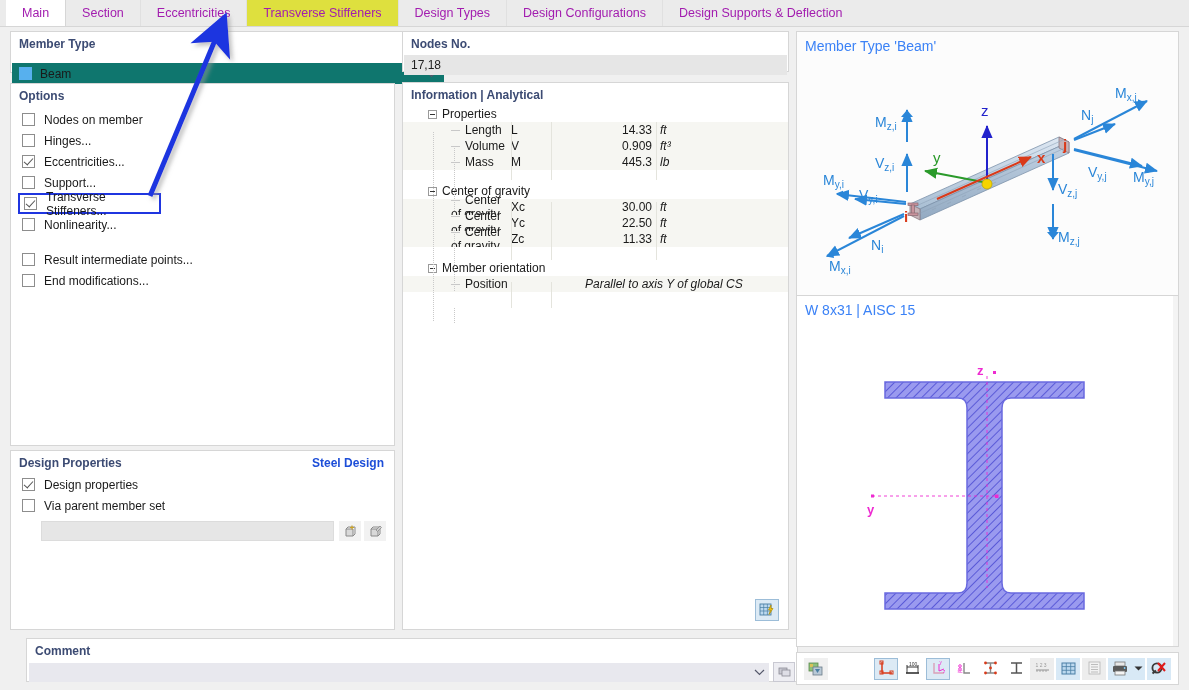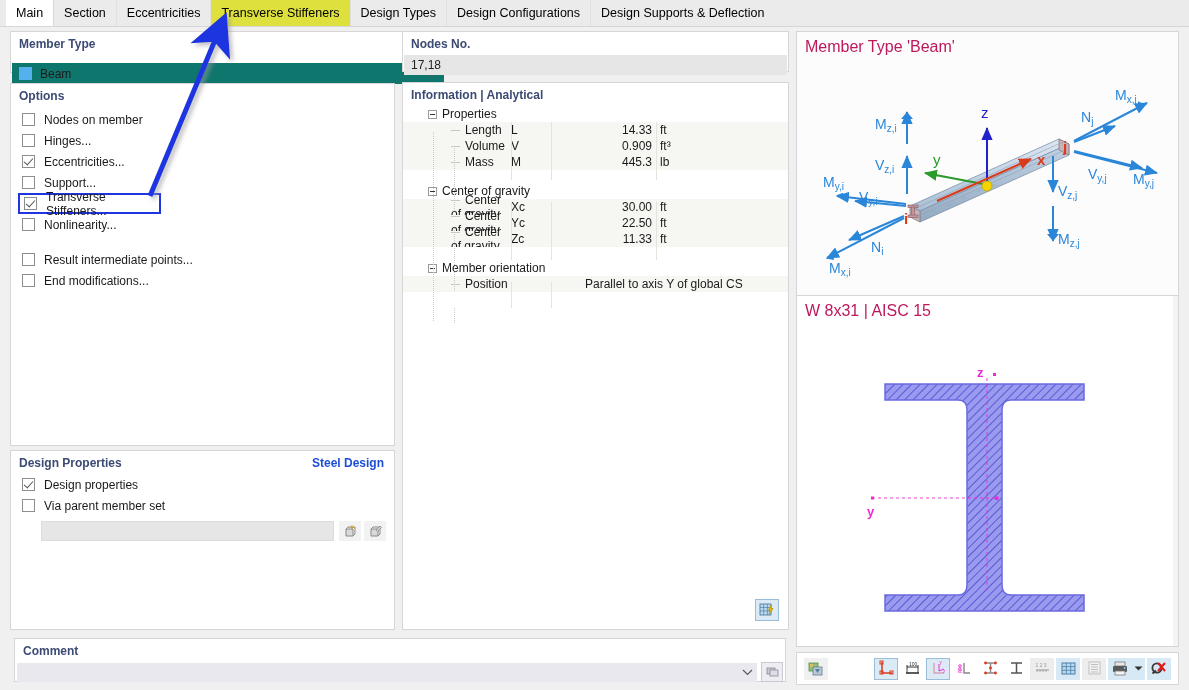--- a/index.html
+++ b/index.html
@@ -24,9 +24,9 @@
   }
   .tab {
     display: flex; align-items: center;
-    padding: 0 10px;
+    padding: 0 16px;
     font-size: 12.5px;
-    color: #000000;
+    color: #a21caf;
     white-space: nowrap;
     cursor: default;
     border-right: 1px solid #e0e0e0;

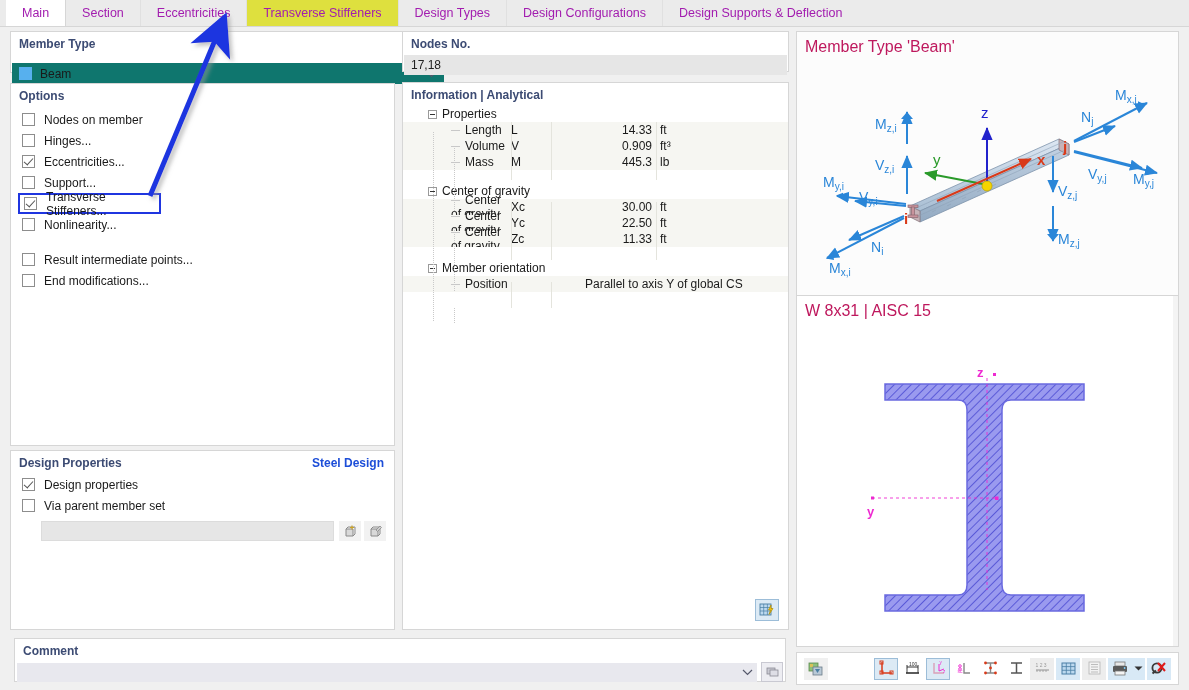--- a/index.html
+++ b/index.html
@@ -121,7 +121,7 @@
   .dash { display: inline-block; width: 9px; border-top: 1px solid #c8c8c8; margin-right: 5px; vertical-align: middle; }
 
   
-  .preview-label { font-size: 16px; color: #be185d; padding: 6px 0 0 8px; }
+  .preview-label { font-size: 14px; color: #3b82f6; padding: 6px 0 0 8px; }
 
   
   .comment-field {

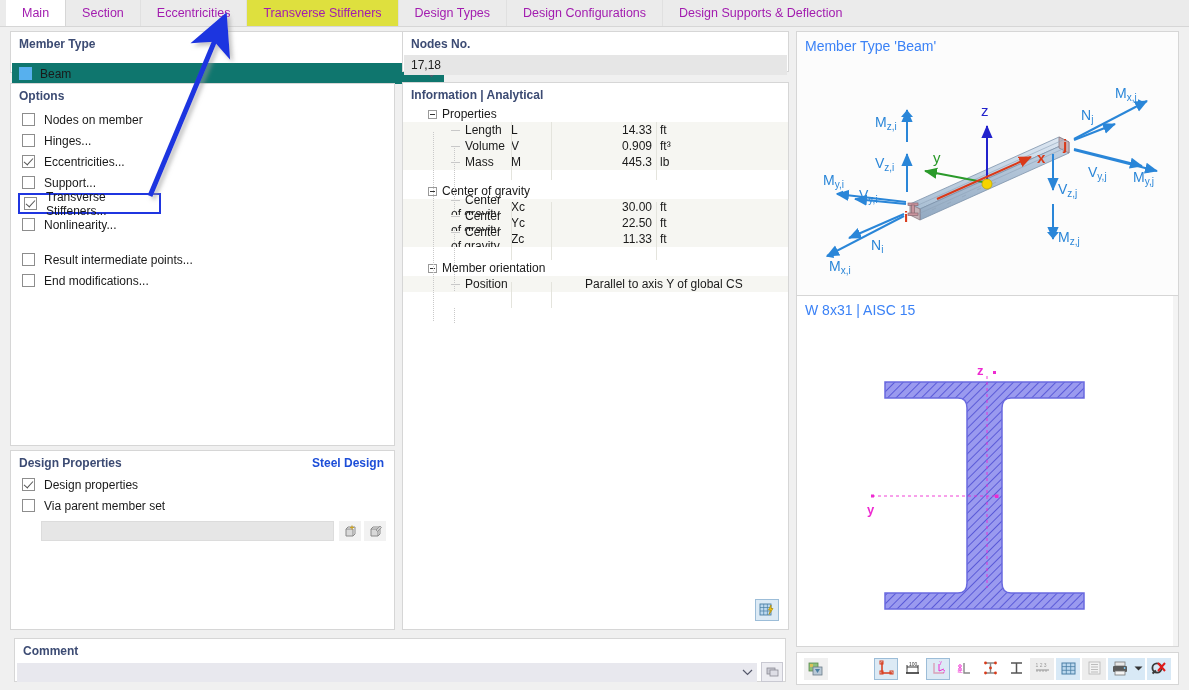--- a/index.html
+++ b/index.html
@@ -109,7 +109,7 @@
   .tcol-name { position: relative; flex: none; }
   .tcol-sym { width: 40px; flex: none; }
   .tcol-val { width: 105px; flex: none; text-align: right; padding-right: 4px; }
-  .tcol-unit { flex: 1; padding-left: 4px; }
+  .tcol-unit { flex: 1; padding-left: 4px; font-style: italic; }
   .expander {
     width: 9px; height: 9px; border: 1px solid #9a9a9a; background: #fff;
     display: inline-block; position: relative; vertical-align: middle;

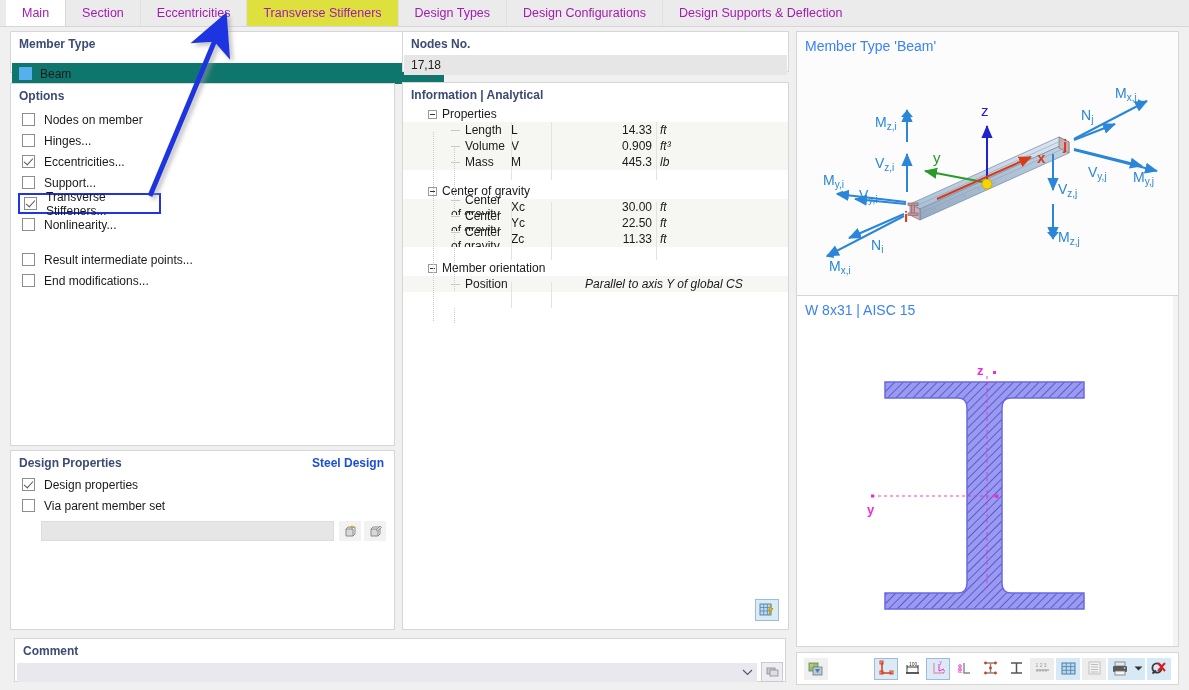--- a/index.html
+++ b/index.html
@@ -269,7 +269,7 @@
     </div>
   </div>
 
-  <div class="panel" style="left:14px; top:638px; width:772px; height:44px;">
+  <div class="panel" style="left:26px; top:638px; width:772px; height:44px;">
     <div class="panel-title">Comment</div>
     <div style="display:flex; align-items:center; padding:0 2px;">
       <div class="comment-field" style="flex:1; margin:0;">

